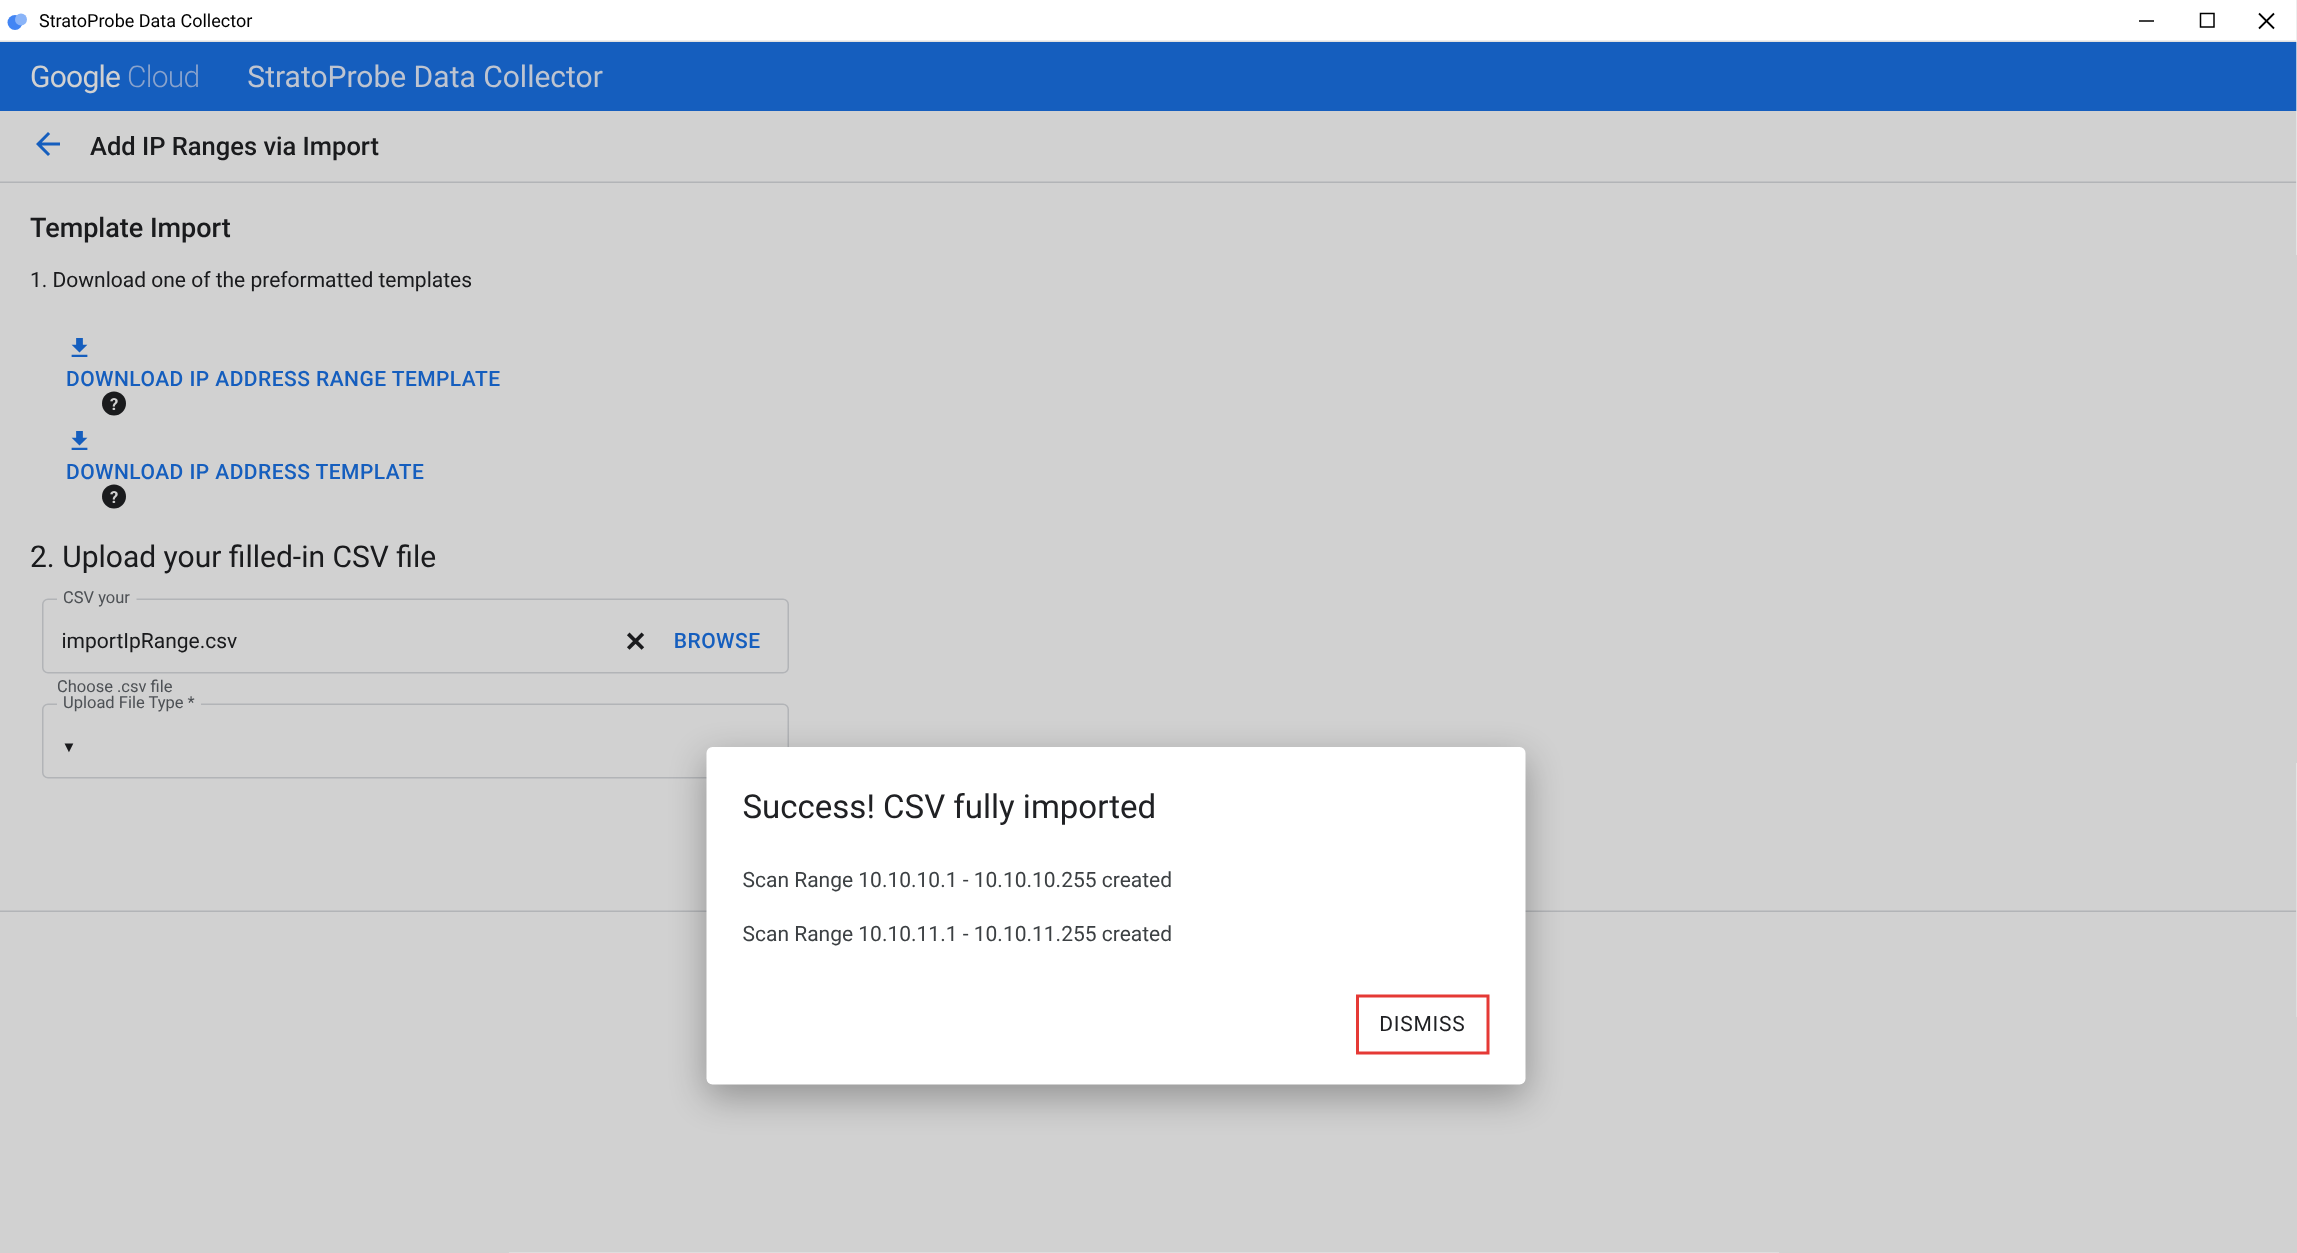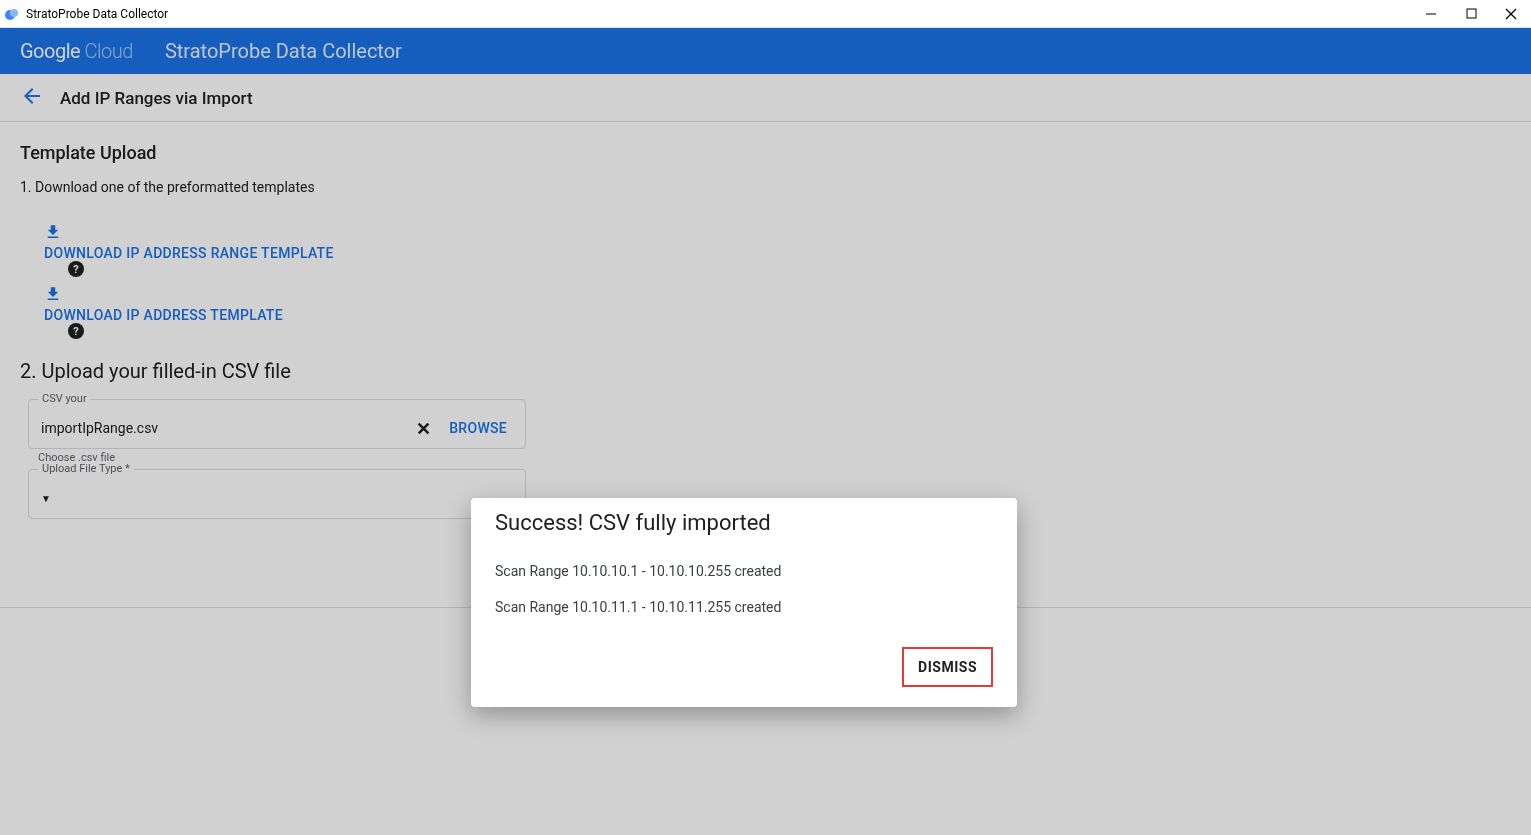--- a/index.html
+++ b/index.html
@@ -97,7 +97,7 @@
 </div>
 
 <div class="content">
-  <div class="section-title">Template Upload</div>
+  <div class="section-title">Template Import</div>
   <div class="step-text">1. Download one of the preformatted templates</div>
 
   <div class="download-link">

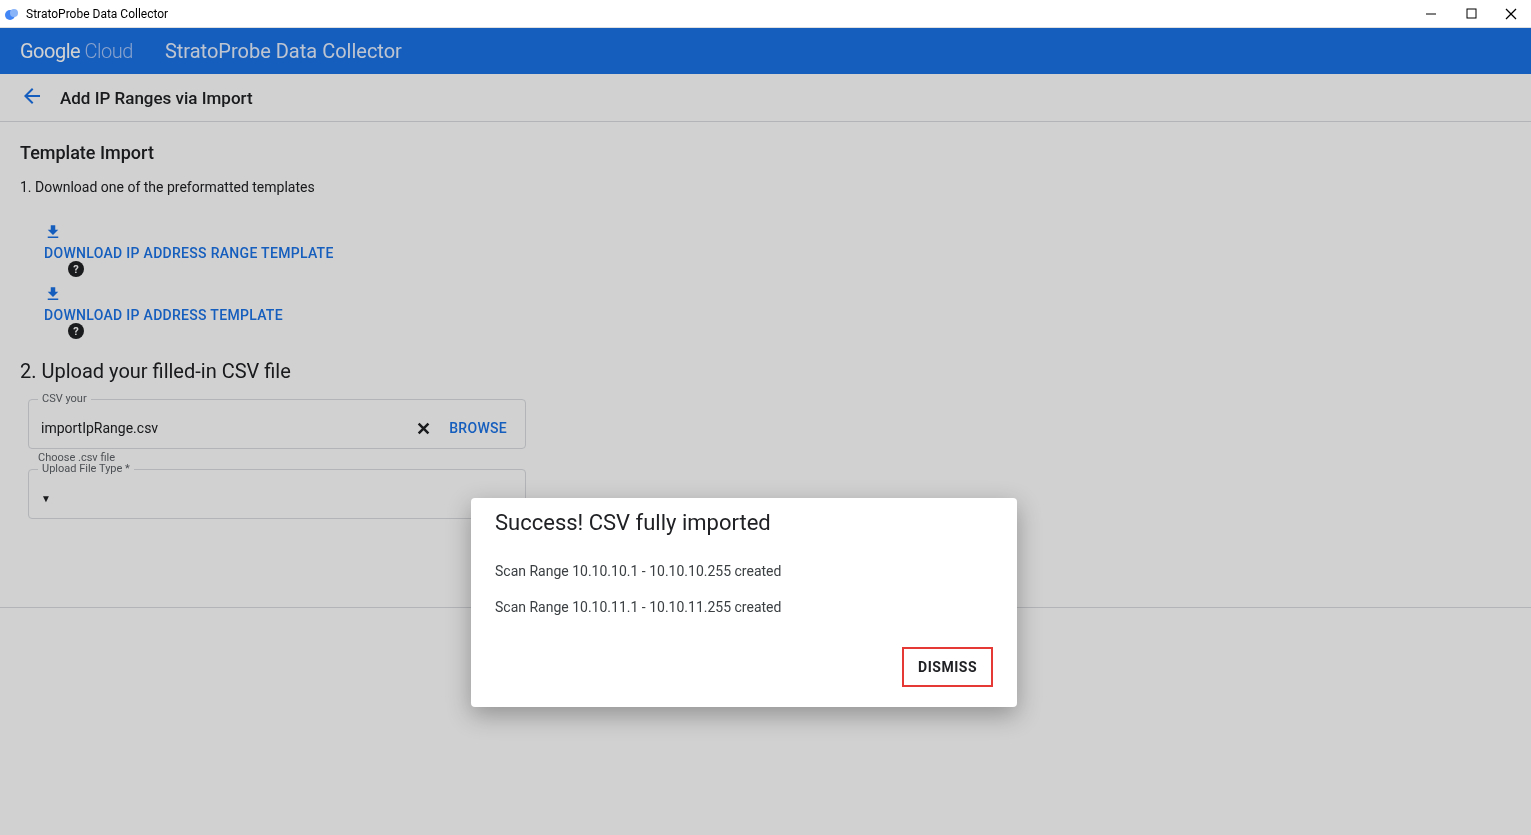--- a/index.html
+++ b/index.html
@@ -43,7 +43,7 @@
     
     .overlay { position: absolute; top: 28px; left: 0; right: 0; bottom: 0; background: rgba(0,0,0,0.18); pointer-events: none; }
     
-    .modal { position: absolute; width: 546px; background: #fff; border-radius: 4px; box-shadow: 0 8px 24px rgba(0,0,0,0.3); padding: 12px 24px 20px 24px; left: 471px; top: 498px; z-index: 10; pointer-events: auto; }
+    .modal { position: absolute; width: 546px; background: #fff; border-radius: 4px; box-shadow: 0 8px 24px rgba(0,0,0,0.3); padding: 28px 24px 20px 24px; left: 471px; top: 498px; z-index: 10; pointer-events: auto; }
     .modal-title { font-size: 22px; font-weight: 400; color: #202124; margin-bottom: 28px; }
     .modal-text { font-size: 14px; color: #3c4043; margin-bottom: 20px; }
     .modal-actions { display: flex; justify-content: flex-end; margin-top: 32px; }

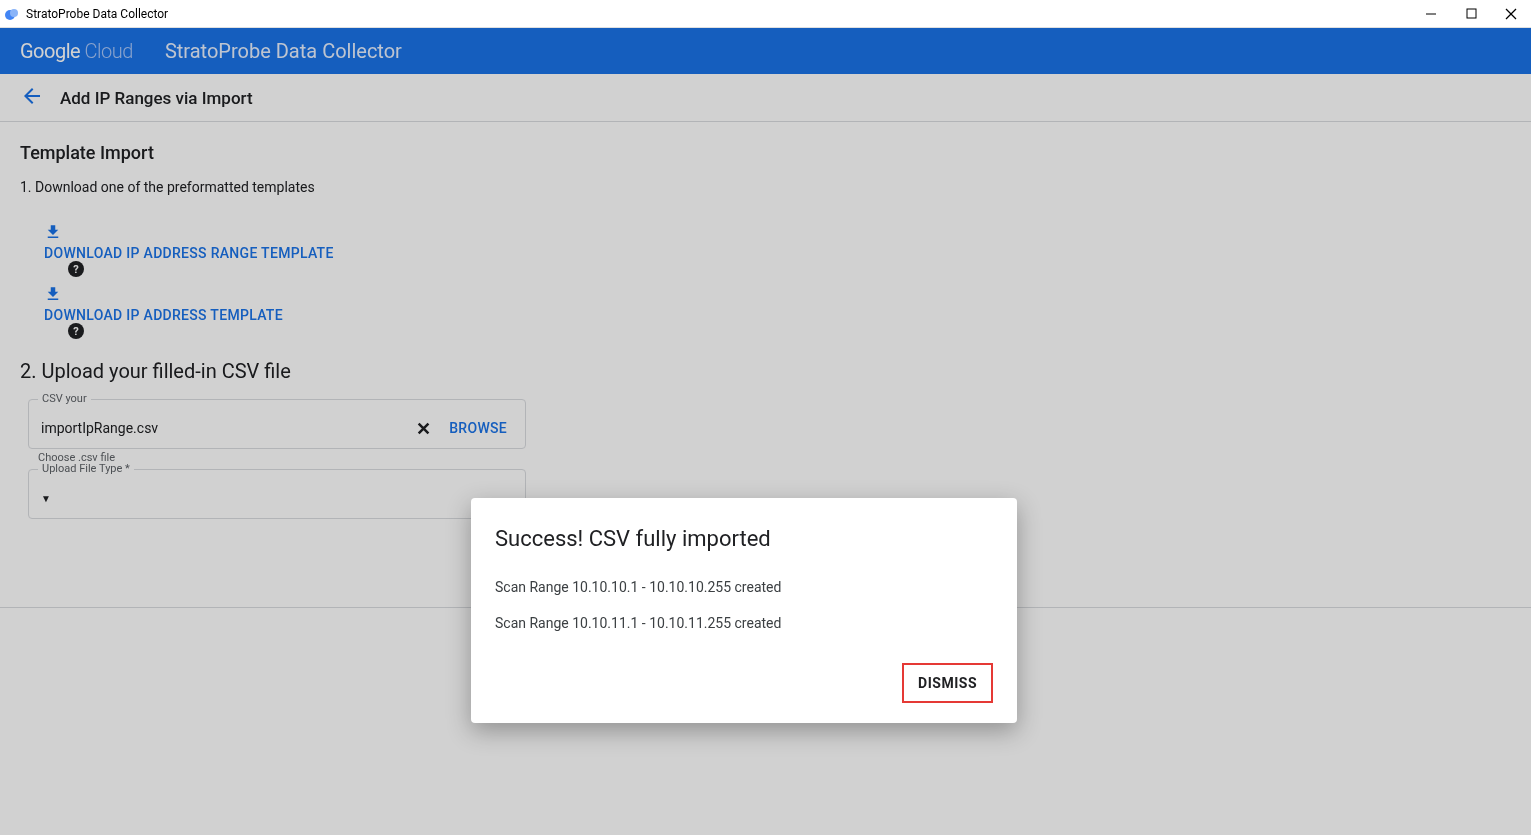--- a/index.html
+++ b/index.html
@@ -47,7 +47,7 @@
     .modal-title { font-size: 22px; font-weight: 400; color: #202124; margin-bottom: 28px; }
     .modal-text { font-size: 14px; color: #3c4043; margin-bottom: 20px; }
     .modal-actions { display: flex; justify-content: flex-end; margin-top: 32px; }
-    .dismiss-btn { padding: 10px 14px; font-size: 14px; font-weight: 700; color: #202124; letter-spacing: 0.5px; cursor: pointer; border: 2px solid #e53935; background: #fff; }
+    .dismiss-btn { padding: 10px 14px; font-size: 14px; font-weight: 400; color: #202124; letter-spacing: 0.5px; cursor: pointer; border: 2px solid #e53935; background: #fff; }
     
     .second-group { margin-top: 20px; }
   </style>

